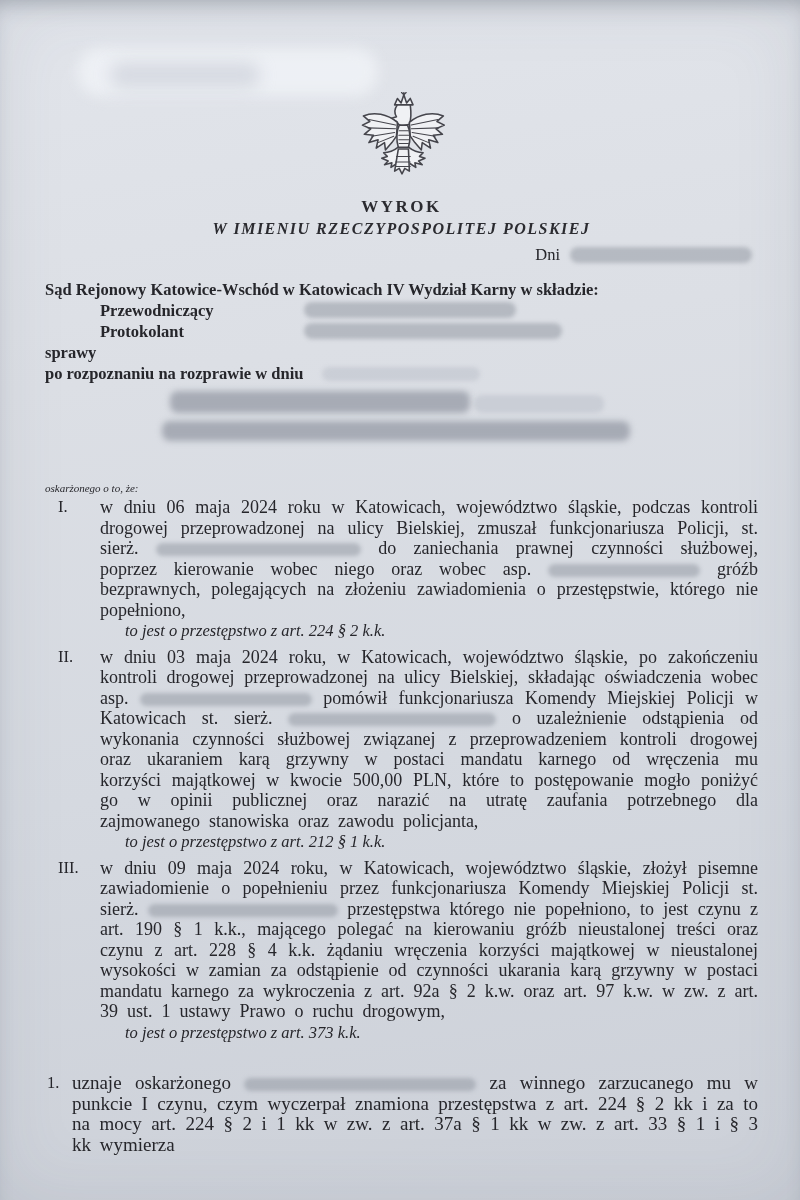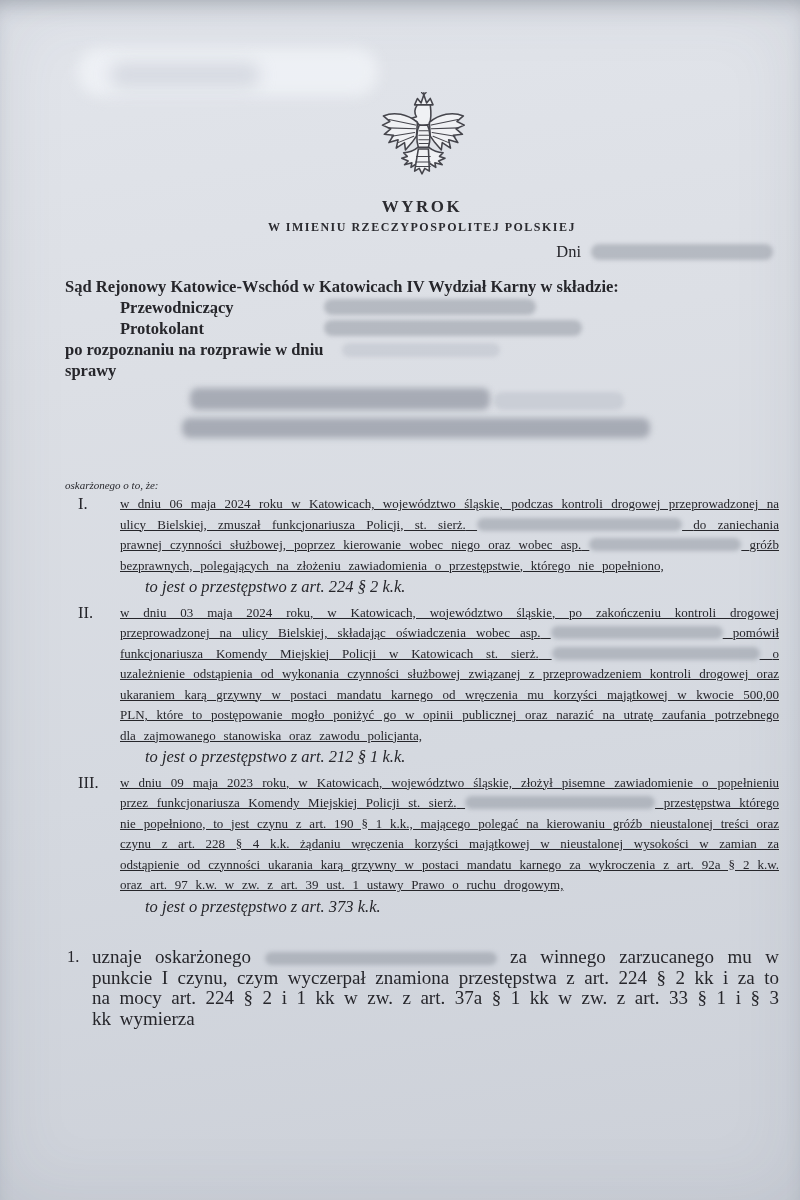--- a/index.html
+++ b/index.html
@@ -18,7 +18,7 @@
   .smudge{position:absolute;border-radius:22px;pointer-events:none;}
   .smudge-a{left:78px;top:48px;width:300px;height:48px;background:rgba(242,244,248,.75);filter:blur(7px);}
   .smudge-b{left:110px;top:62px;width:150px;height:26px;background:rgba(188,193,203,.45);filter:blur(8px);}
-  .page{position:relative;padding:0 21px 0 45px;margin-left:20px;}
+  .page{position:relative;padding:0 42px 0 45px;}
 
   .emblem-wrap{padding-top:92px;text-align:center;}
   .emblem-wrap svg{display:inline-block;}

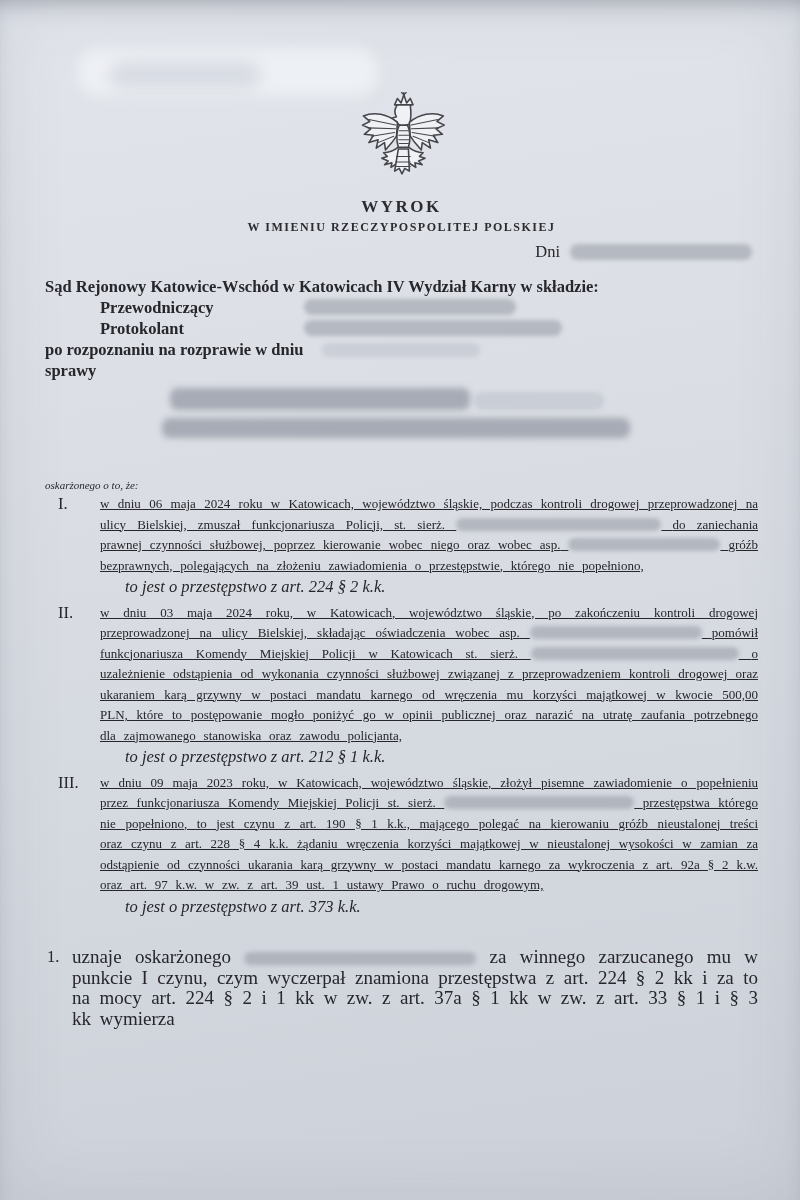--- a/index.html
+++ b/index.html
@@ -24,7 +24,7 @@
   .emblem-wrap svg{display:inline-block;}
 
   .title{margin-top:9px;text-align:center;font-weight:bold;font-size:17px;letter-spacing:2.5px;color:#2b2b30;}
-  .subtitle{margin-top:3px;text-align:center;font-weight:bold;font-size:12px;letter-spacing:1.5px;color:#2b2b30;}
+  .subtitle{margin-top:3px;text-align:center;font-weight:bold;font-size:16px;letter-spacing:1.5px;color:#2b2b30;font-style:italic;}
   .date-line{margin-top:7px;display:flex;justify-content:flex-end;align-items:center;height:19px;}
   .date-line .lbl{font-size:16.5px;margin-right:10px;}
 

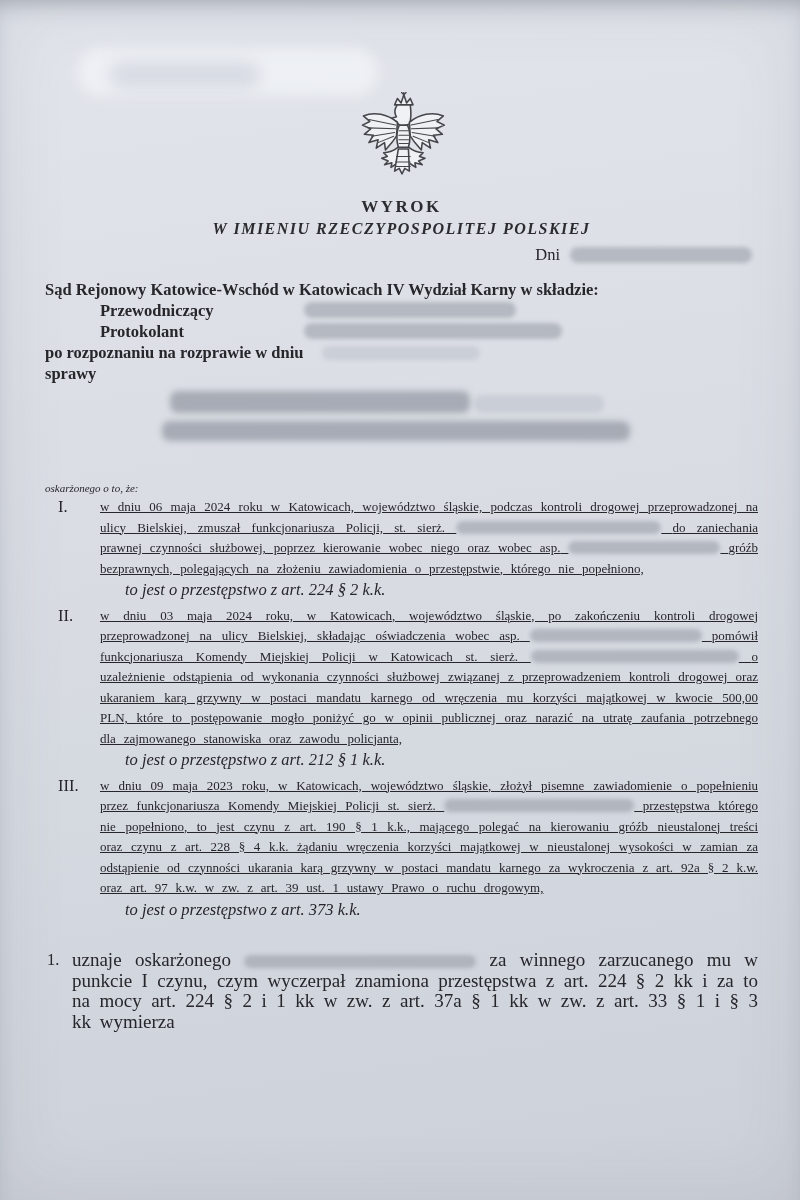--- a/index.html
+++ b/index.html
@@ -109,11 +109,11 @@
         <span class="redact" style="width:258px;height:16px;margin-left:48px;"></span>
       </div>
       <div class="row">
+        <span>sprawy</span>
+      </div>
+      <div class="row">
         <span>po rozpoznaniu na rozprawie w dniu</span>
         <span class="redact soft" style="width:158px;height:14px;margin-left:14px;"></span>
-      </div>
-      <div class="row">
-        <span>sprawy</span>
       </div>
       <div class="name-block">
         <span class="redact dark r1"></span><span class="redact soft r1b"></span>

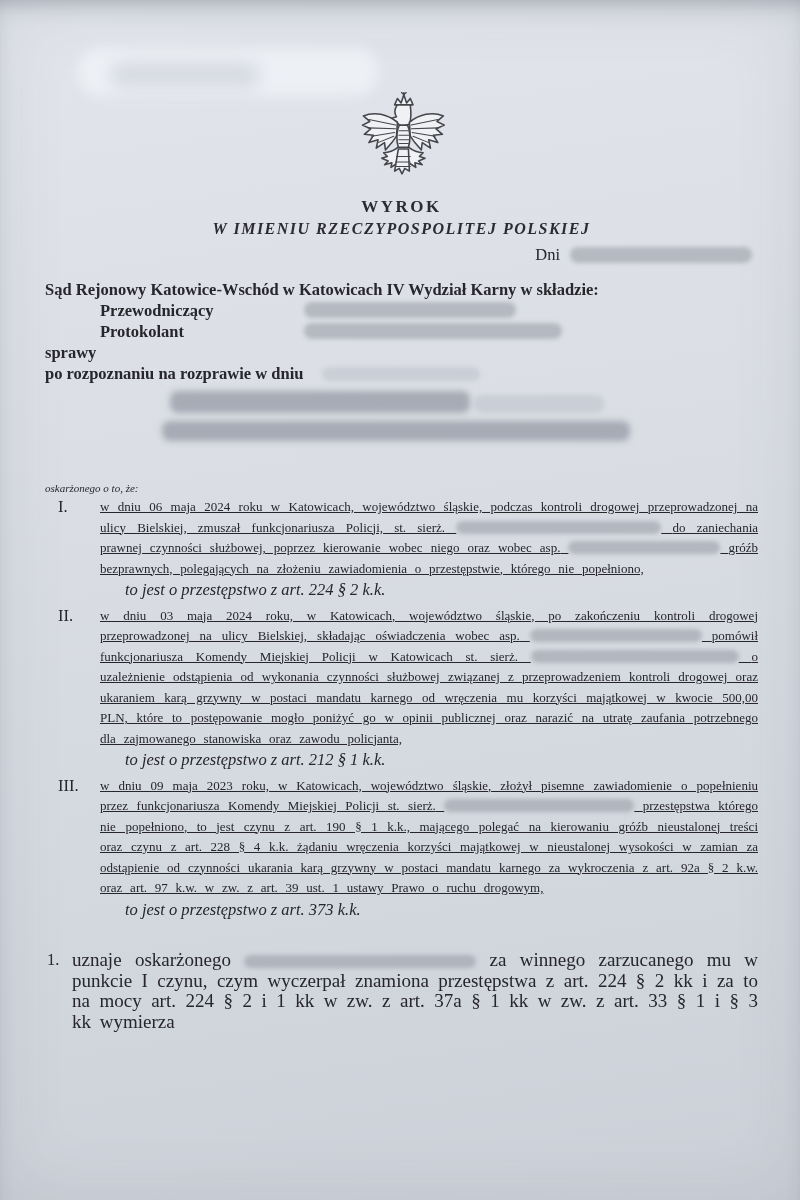--- a/index.html
+++ b/index.html
@@ -46,7 +46,7 @@
   .charges{margin-top:3px;}
   .charge{position:relative;margin-bottom:5px;}
   .charge .num{position:absolute;left:13px;top:0;font-size:16.5px;line-height:20.5px;}
-  .charge .body{margin-left:55px;font-size:13px;line-height:20.5px;text-align:justify;word-spacing:4.5px;text-decoration:underline;}
+  .charge .body{margin-left:55px;font-size:18px;line-height:20.5px;text-align:justify;word-spacing:4.5px;}
   .charge .legal{margin:1px 0 3px 80px;font-style:italic;font-size:16.5px;line-height:20.5px;}
 
   .verdict{margin-top:30px;}

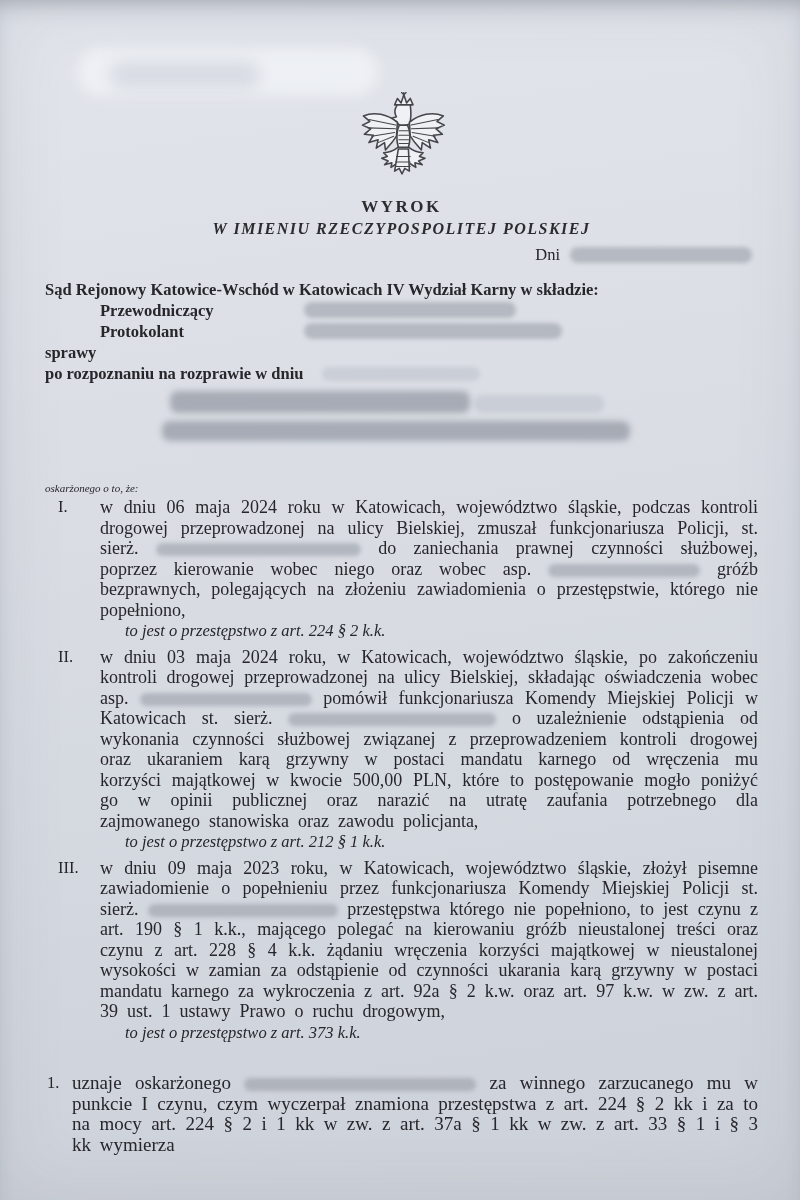--- a/index.html
+++ b/index.html
@@ -152,7 +152,7 @@
       <div class="charge">
         <span class="num">III.</span>
         <div class="body">
-          <span>w dniu 09 maja 2023 roku, w Katowicach, województwo śląskie, złożył pisemne zawiadomienie o popełnieniu przez funkcjonariusza Komendy Miejskiej Policji st. sierż.</span>
+          <span>w dniu 09 maja 2024 roku, w Katowicach, województwo śląskie, złożył pisemne zawiadomienie o popełnieniu przez funkcjonariusza Komendy Miejskiej Policji st. sierż.</span>
           <span class="redact" style="width:190px;"></span>
           <span>przestępstwa którego nie popełniono, to jest czynu z art. 190 § 1 k.k., mającego polegać na kierowaniu gróźb nieustalonej treści oraz czynu z art. 228 § 4 k.k. żądaniu wręczenia korzyści majątkowej w nieustalonej wysokości w zamian za odstąpienie od czynności ukarania karą grzywny w postaci mandatu karnego za wykroczenia z art. 92a § 2 k.w. oraz art. 97 k.w. w zw. z art. 39 ust. 1 ustawy Prawo o ruchu drogowym,</span>
         </div>

